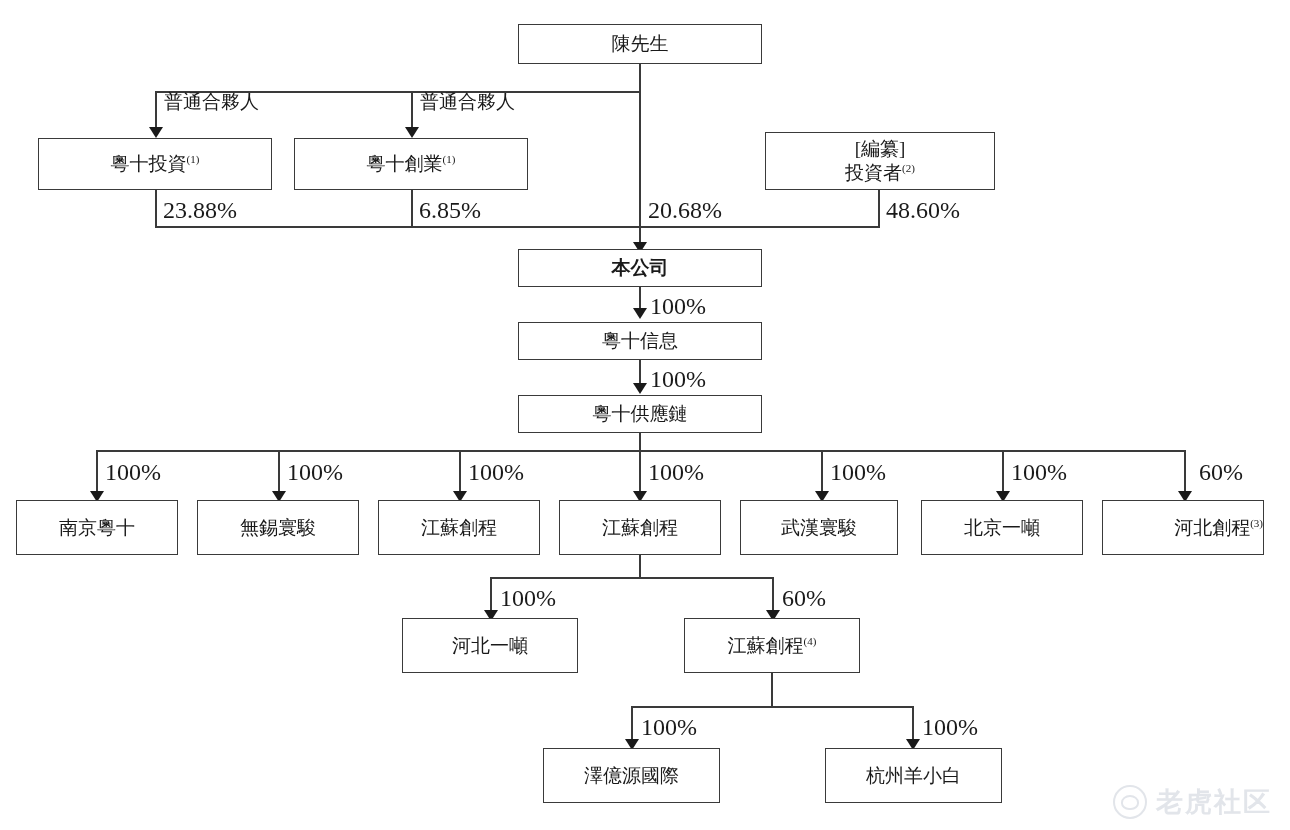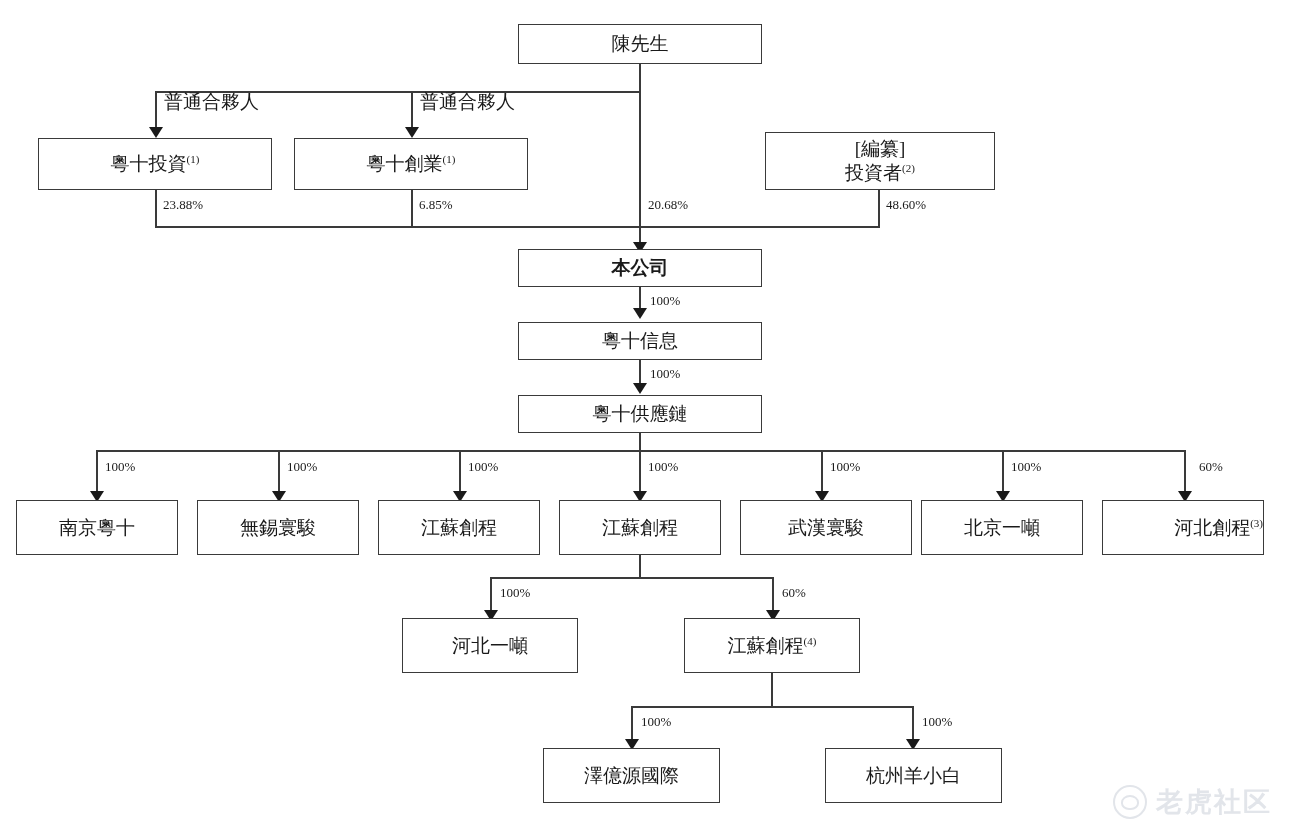--- a/index.html
+++ b/index.html
@@ -64,7 +64,7 @@
   
   .elabel {
     position: absolute;
-    font-size: 13px;
+    font-size: 24px;
     color: #1a1a1a;
     white-space: nowrap;
     z-index: 2;

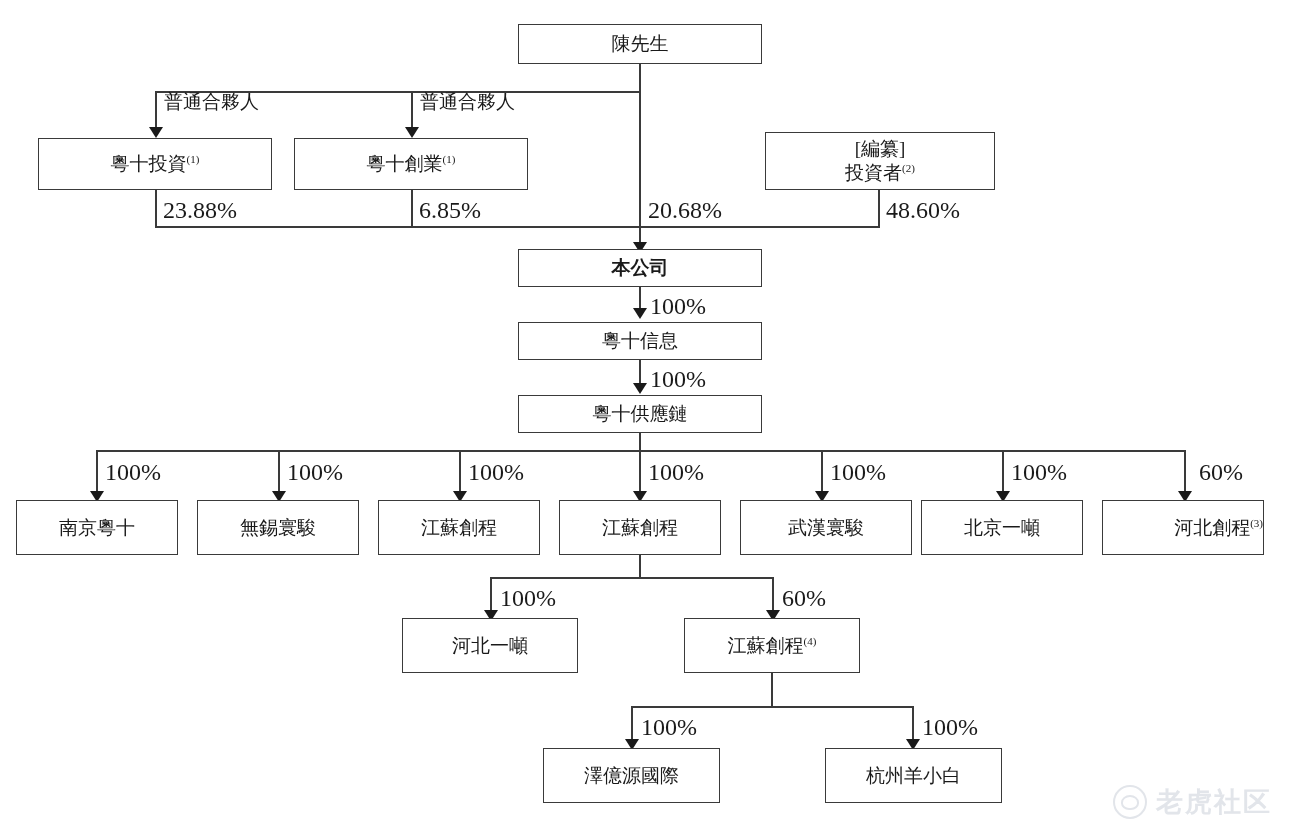--- a/index.html
+++ b/index.html
@@ -238,7 +238,7 @@
     <span>江蘇創程</span>
   </div>
 
-  <div class="node" style="left:740px; top:500px; width:172px; height:55px;">
+  <div class="node" style="left:740px; top:500px; width:158px; height:55px;">
     <span>武漢寰駿</span>
   </div>
 

